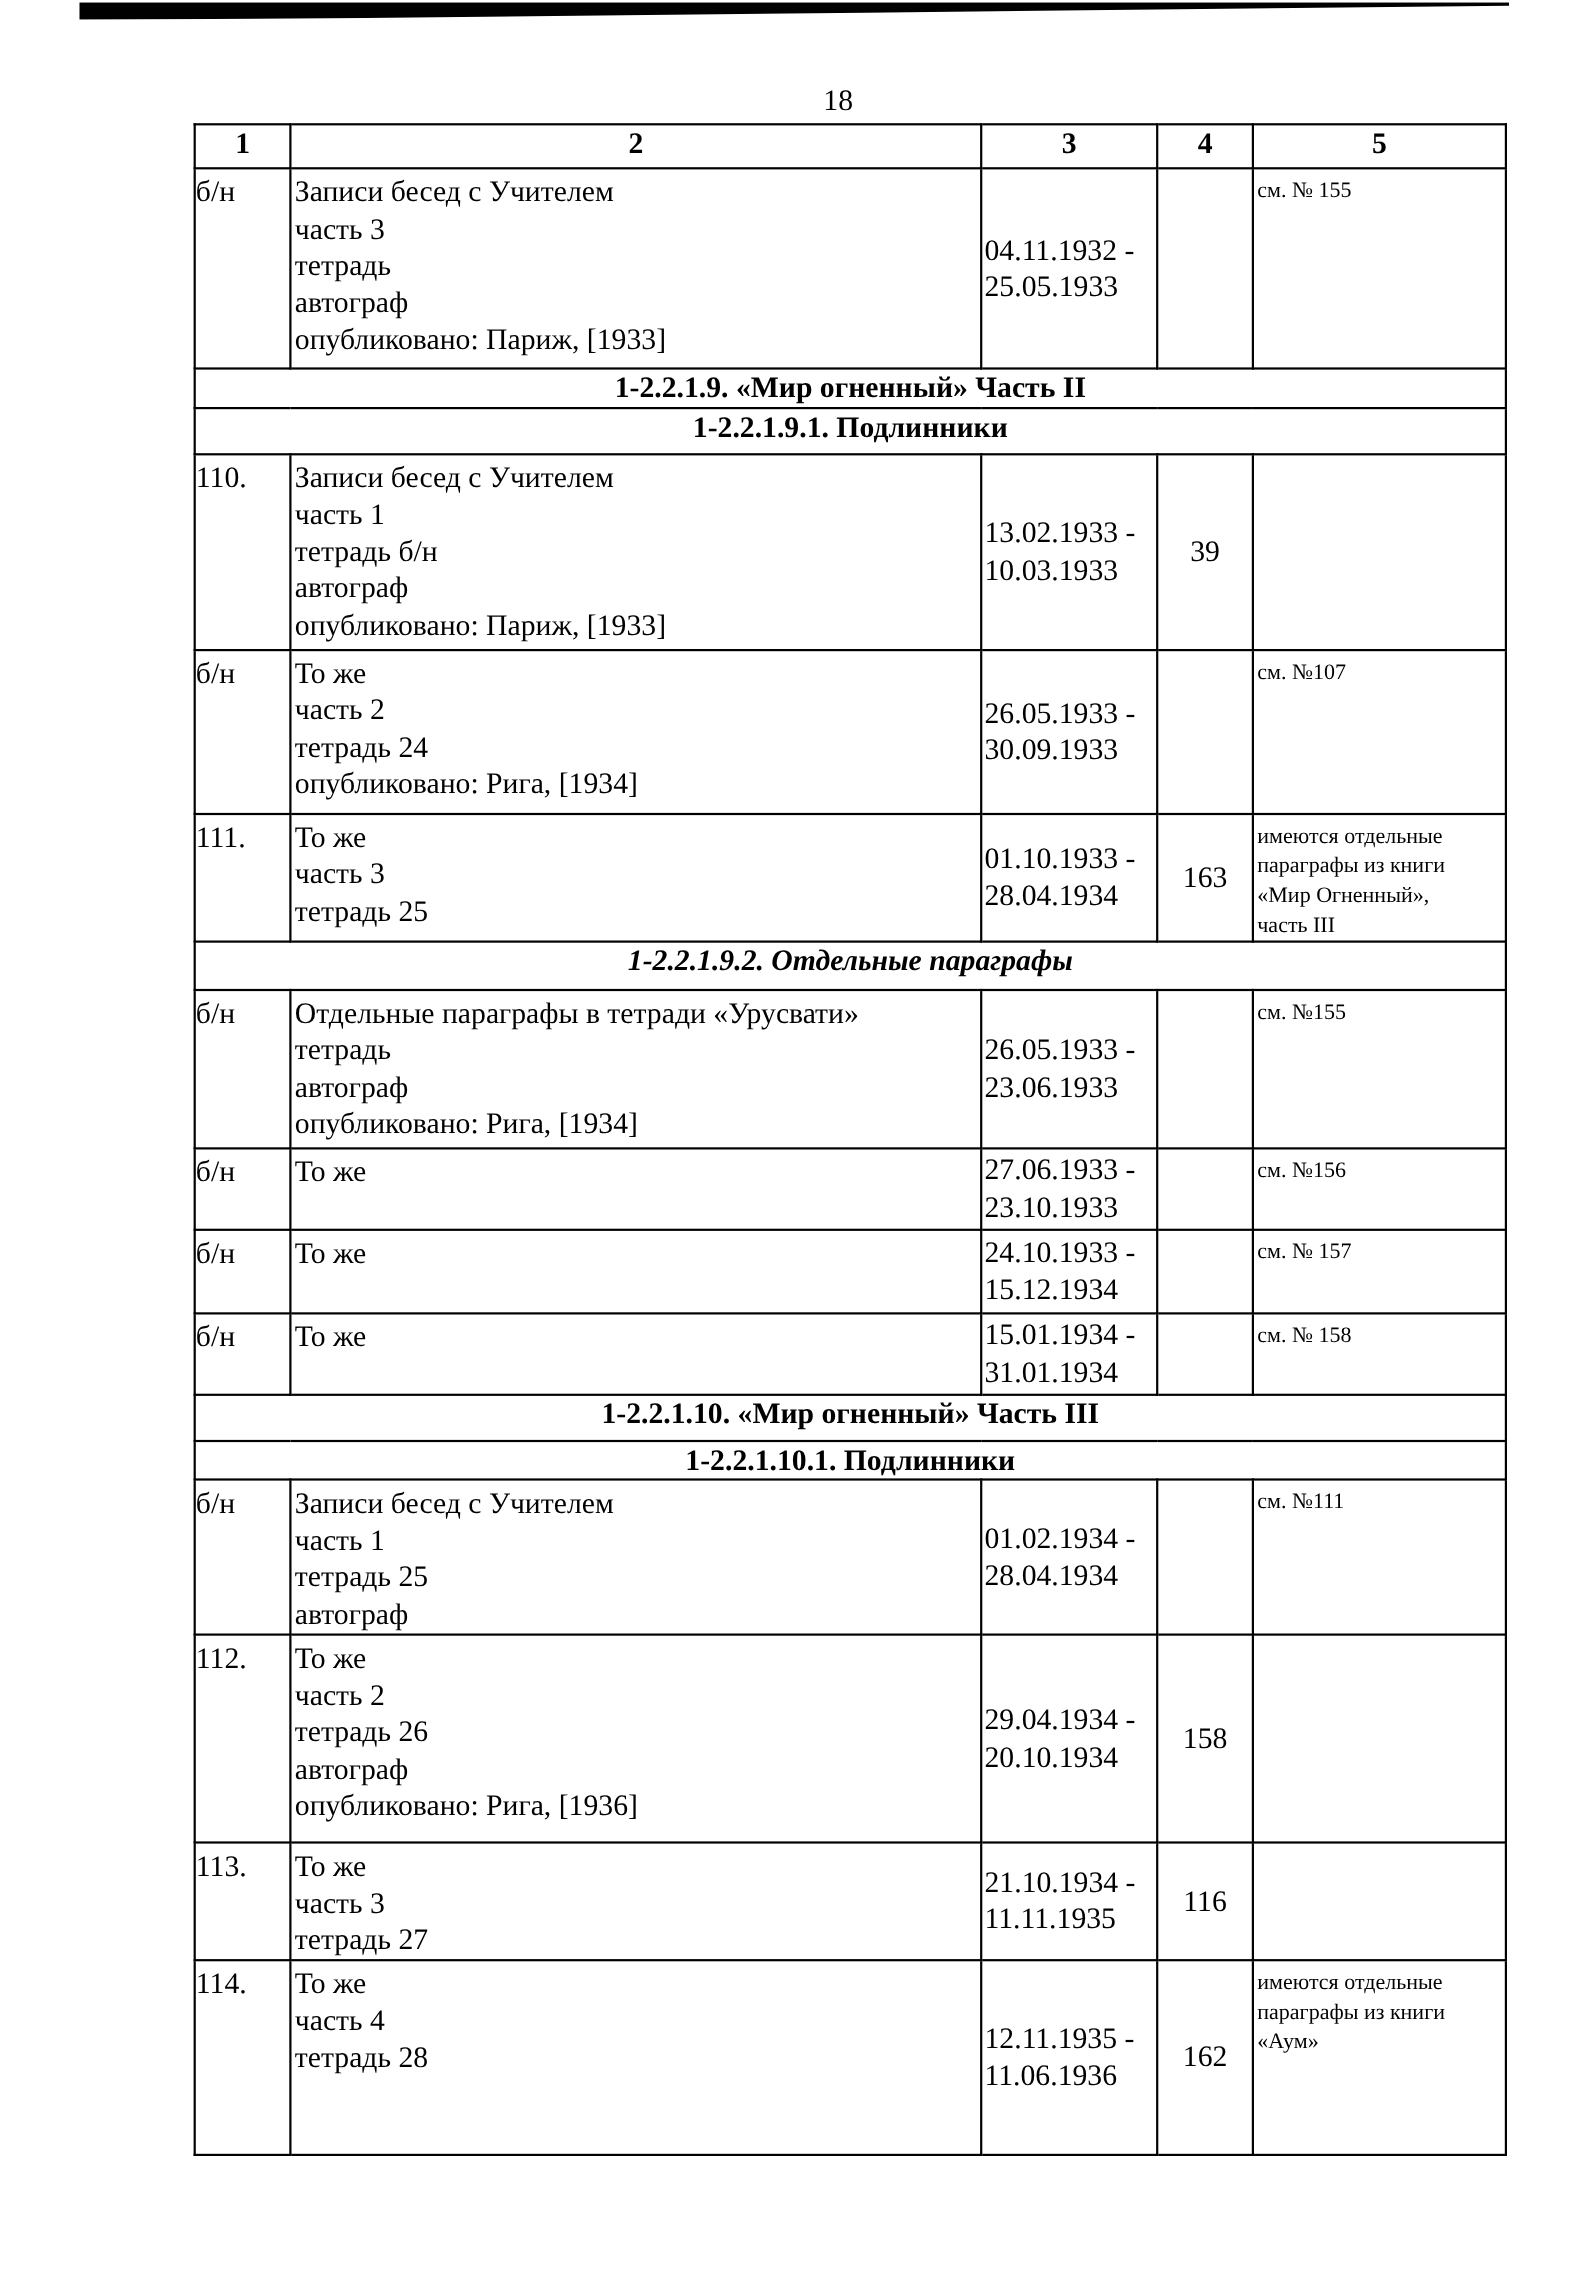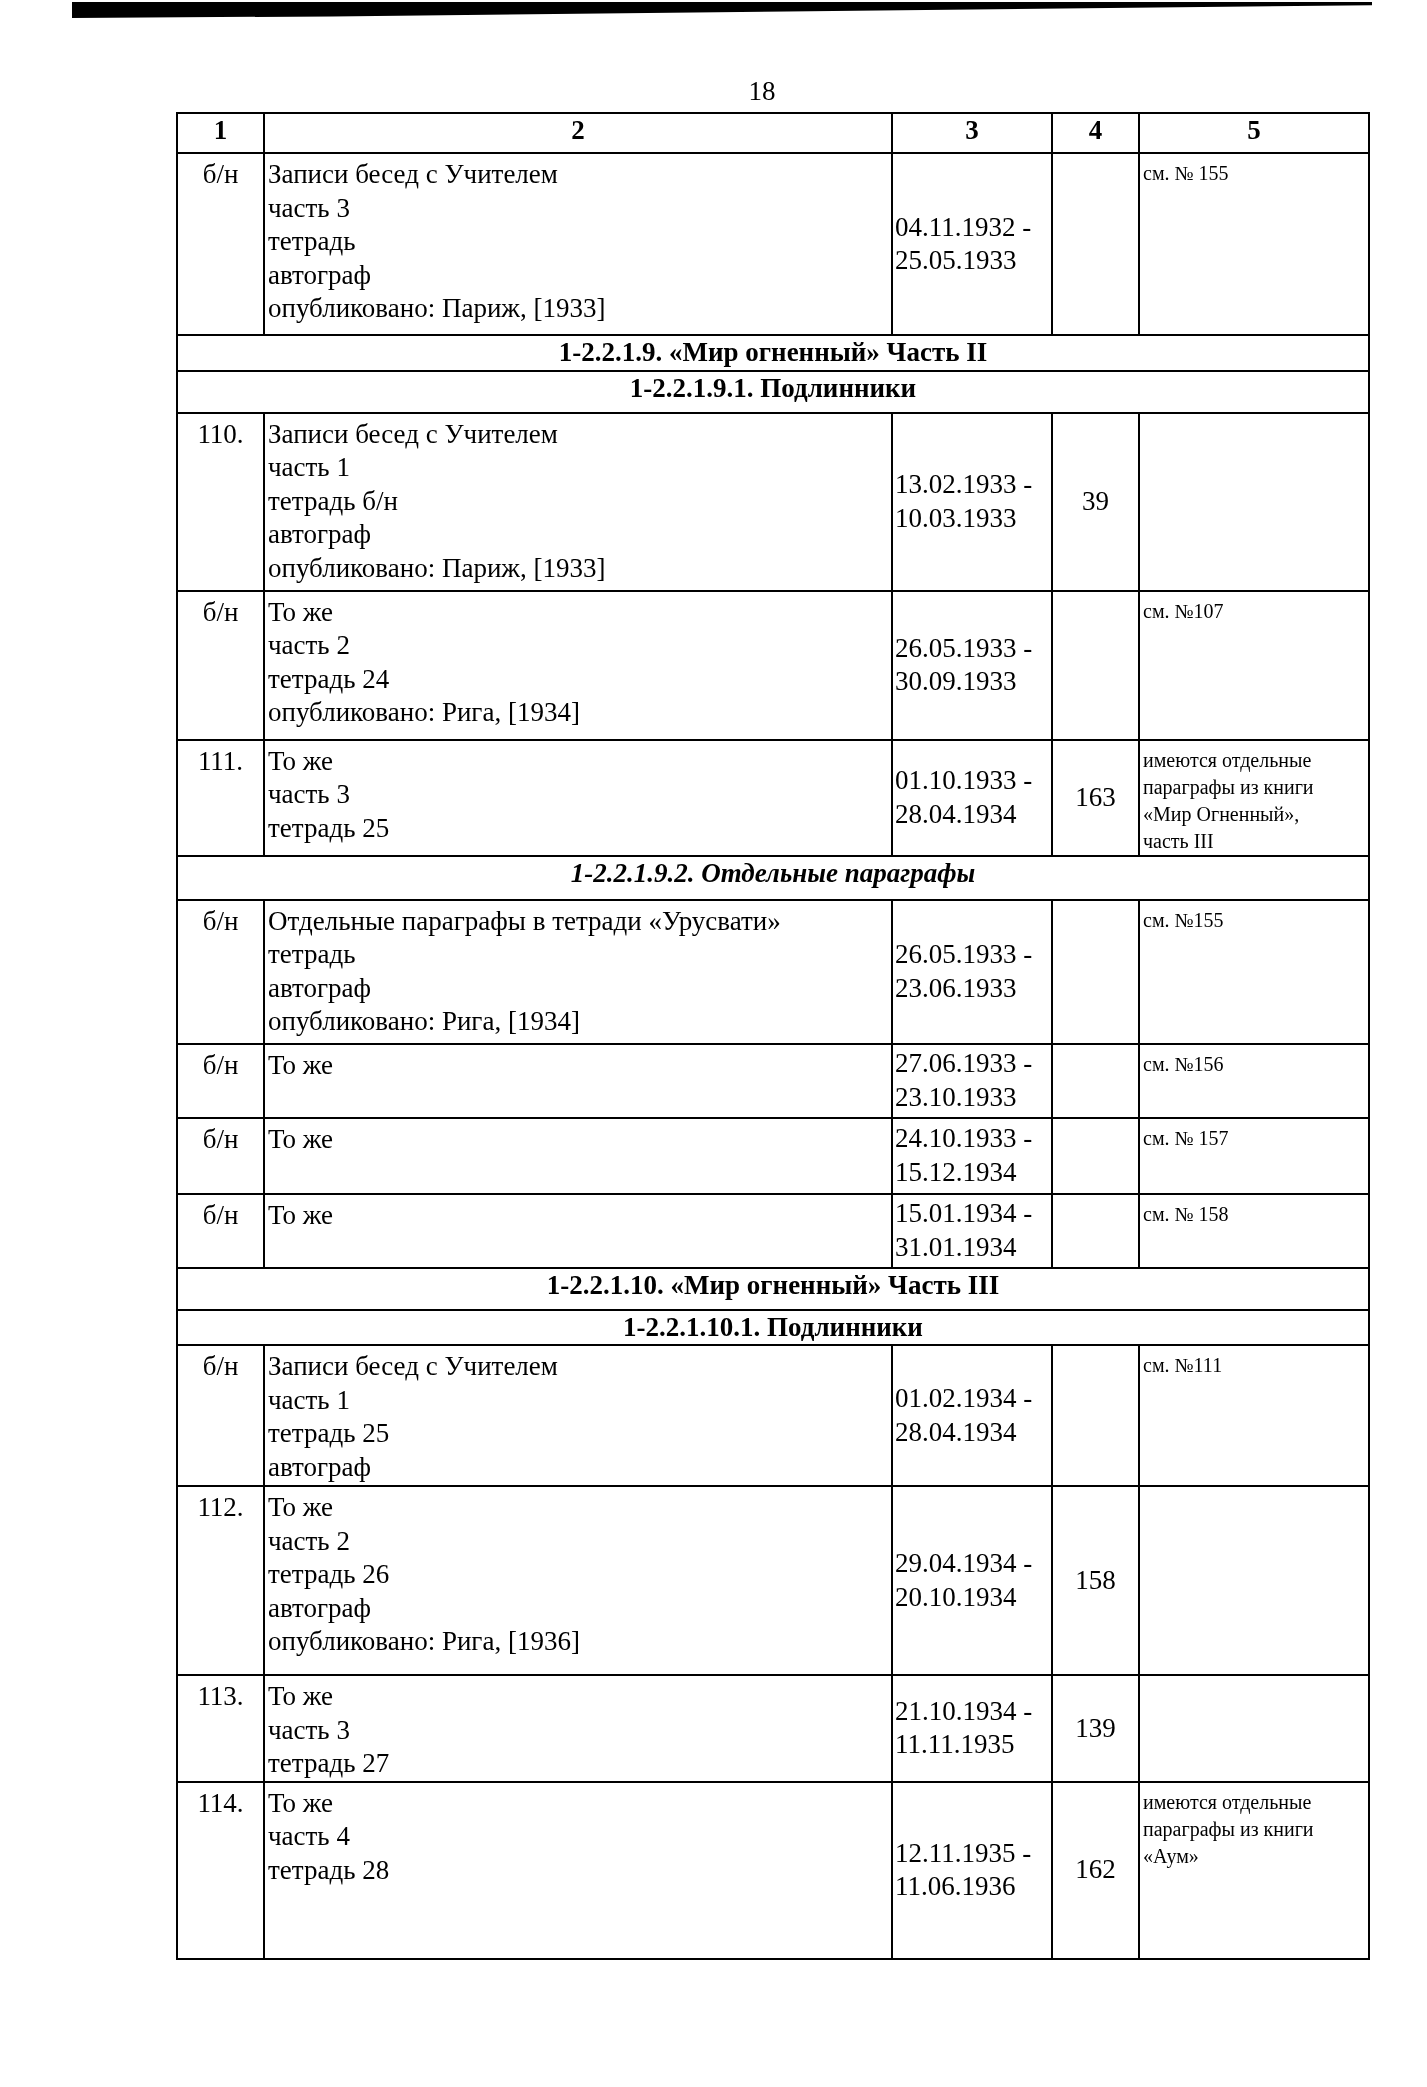--- a/index.html
+++ b/index.html
@@ -14,7 +14,7 @@
   col.c1 { width:87px; } col.c2 { width:628px; } col.c3 { width:160px; } col.c4 { width:87px; } col.c5 { width:230px; }
   .hdr td { text-align:center; font-weight:bold; vertical-align:middle; height:38px; }
   .sec td { text-align:center; font-weight:bold; vertical-align:middle; font-size:26px; }
-  .num { text-align:center; padding-top:4px !important; }
+  .num { text-align:left; padding-top:4px !important; }
   .desc { padding:4px 0 0 3px !important; }
   .desc div { white-space:nowrap; }
   .dates { vertical-align:middle !important; padding-left:2px !important; }

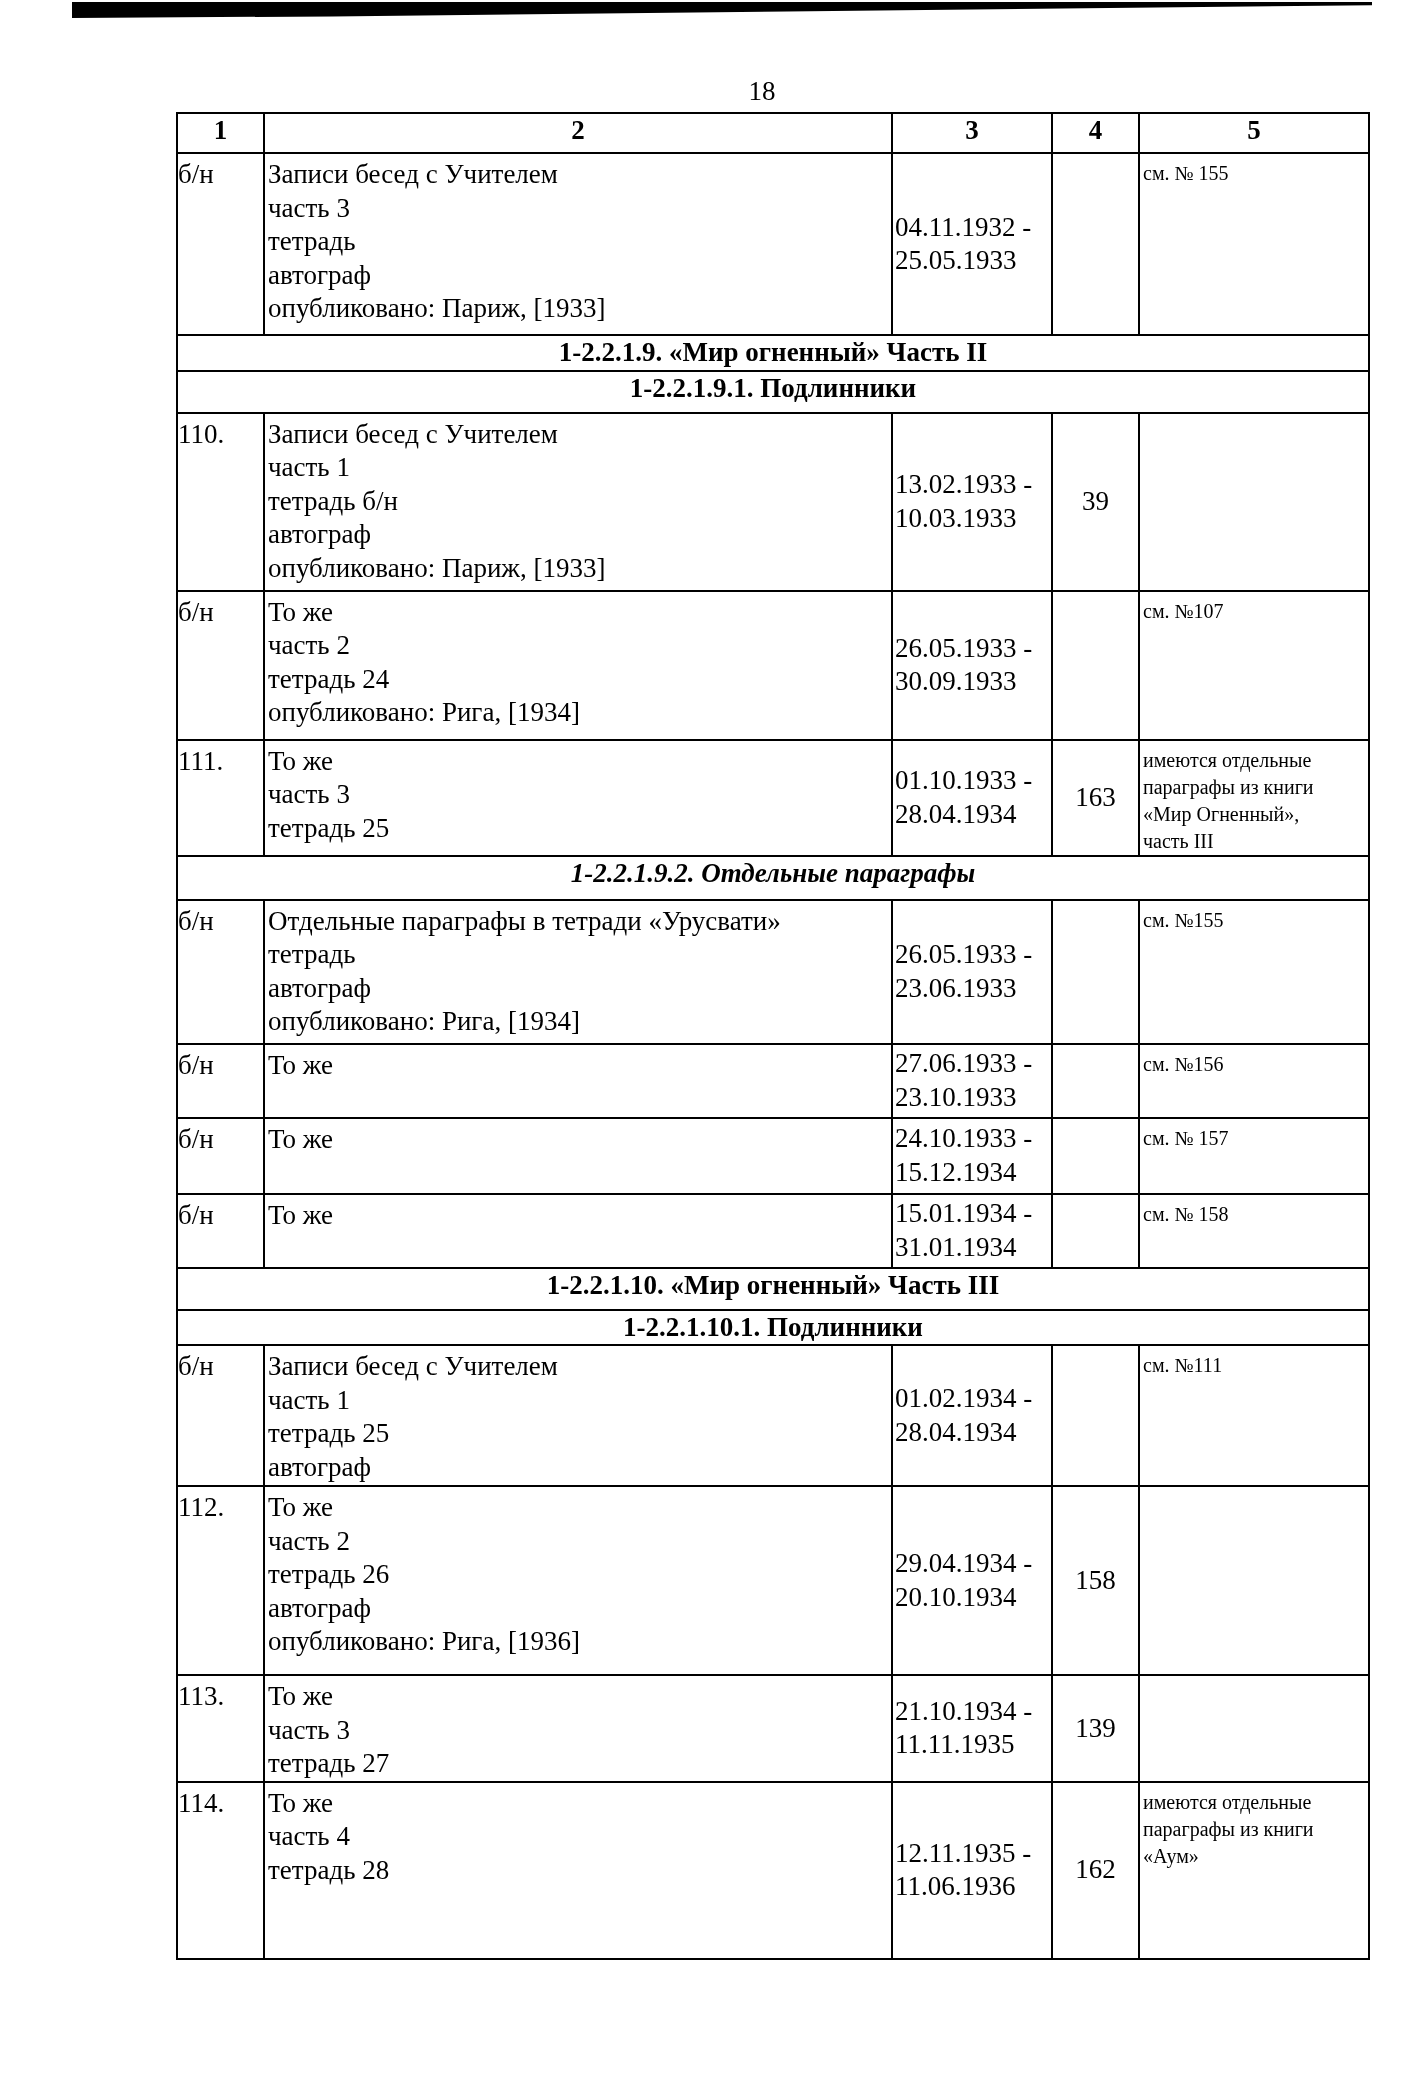--- a/index.html
+++ b/index.html
@@ -232,7 +232,7 @@
           <div>21.10.1934 -</div>
           <div>11.11.1935</div>
         </td>
-        <td class="pages">139</td>
+        <td class="pages">116</td>
         <td class="note"></td>
       </tr>
       <tr style="height: 177px;">

